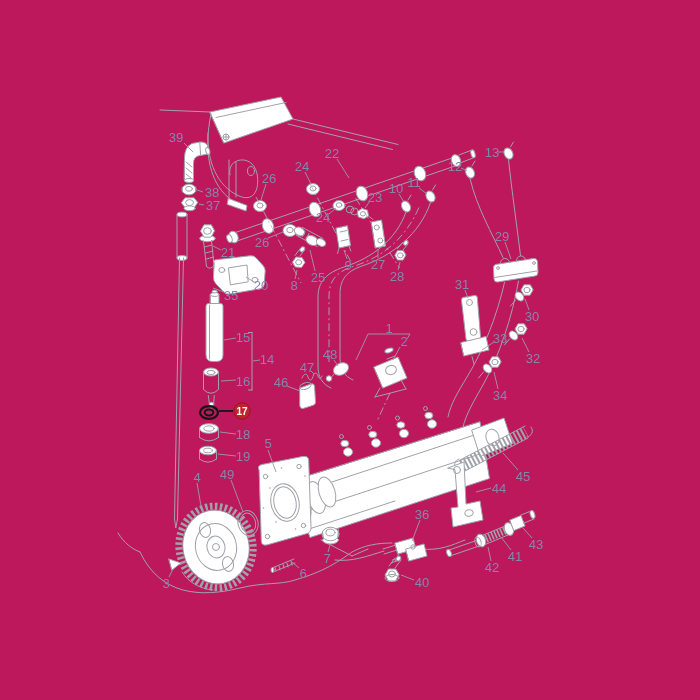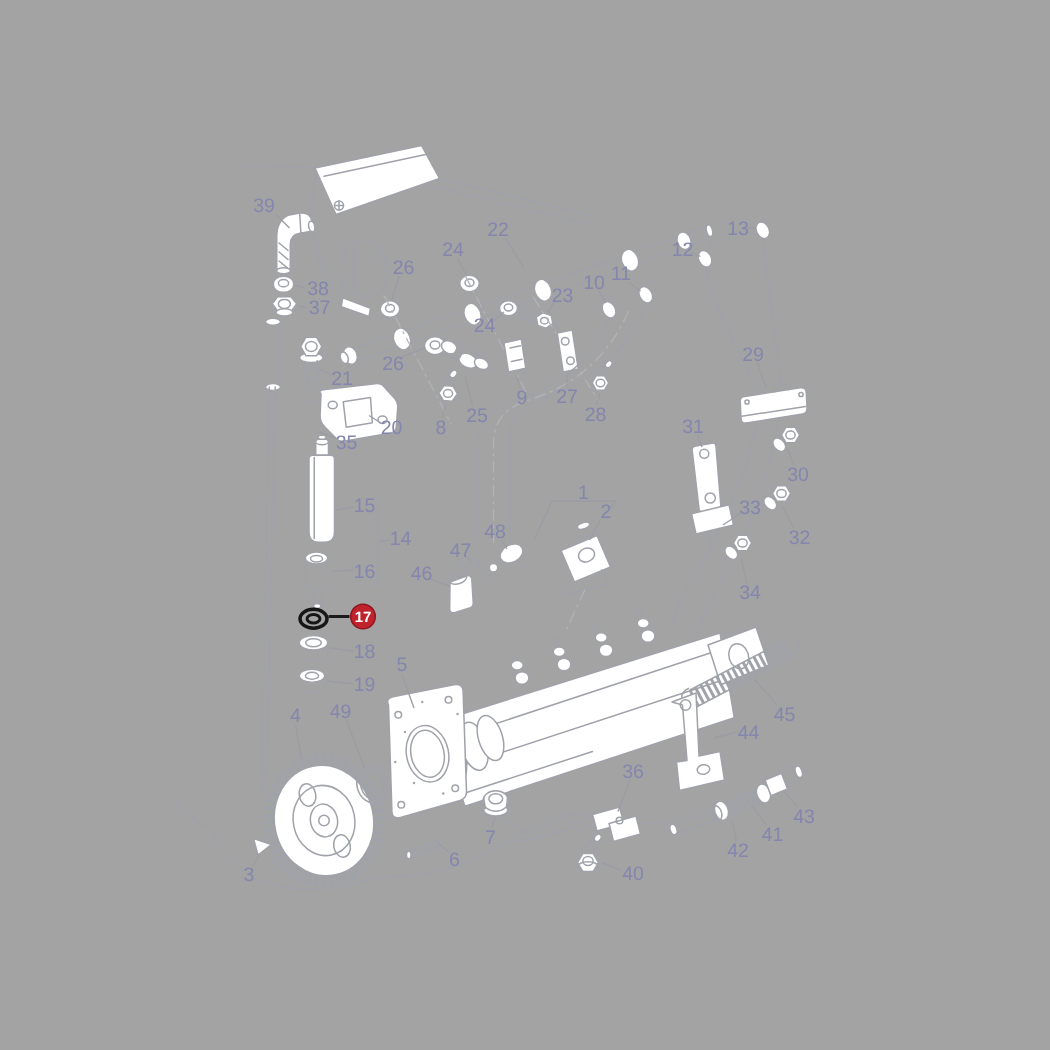--- a/index.html
+++ b/index.html
@@ -3,7 +3,7 @@
 <meta charset="utf-8">
 <style>
   html,body{margin:0;padding:0;background:#ffffff;}
-  .canvas{width:700px;height:700px;position:relative;background:#a3a3a3;overflow:hidden;}
+  .canvas{width:700px;height:700px;position:relative;background:#be185d;overflow:hidden;}
   svg{display:block;}
   svg text{font-family:"Liberation Sans","DejaVu Sans",sans-serif;}
   .s{stroke:#a0a2aa;fill:none;stroke-width:1;stroke-linecap:round;stroke-linejoin:round;}

